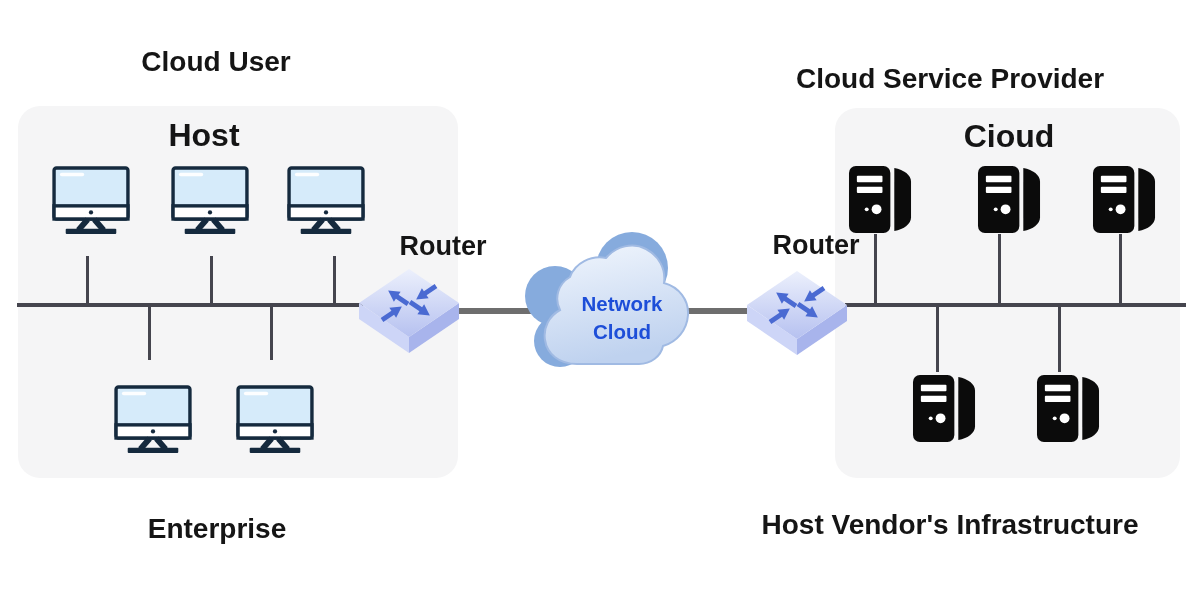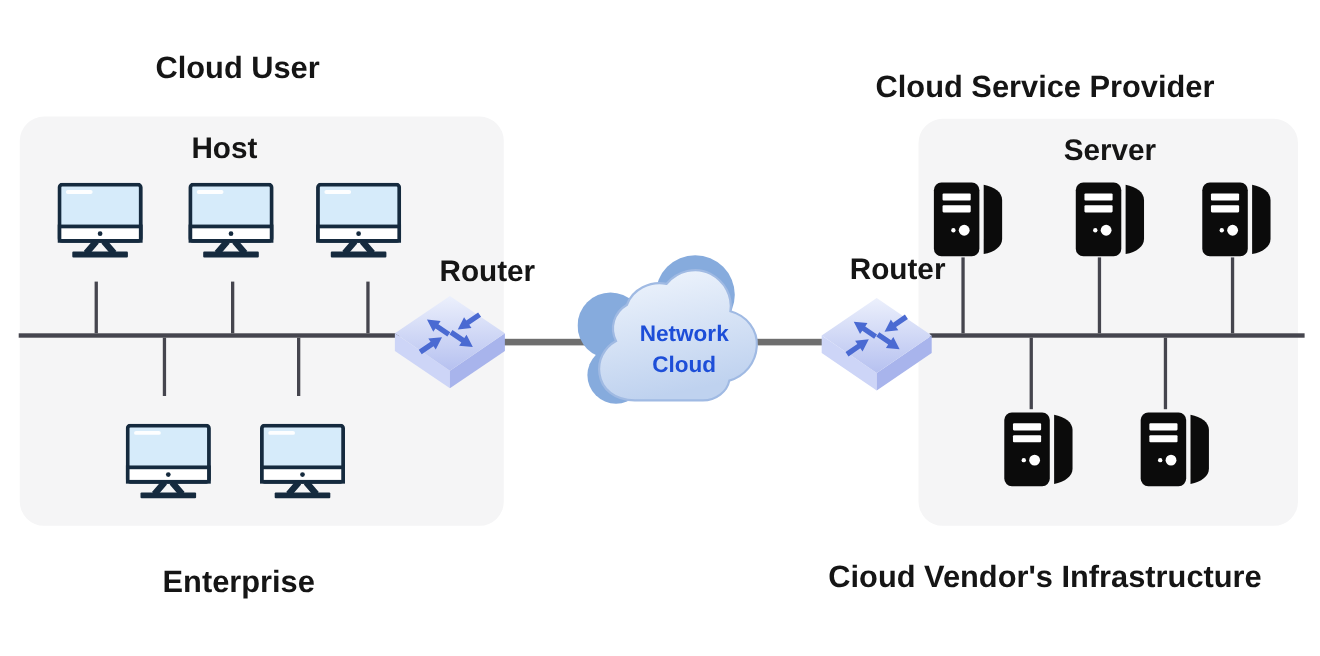--- a/index.html
+++ b/index.html
@@ -13,7 +13,7 @@
   .icon{position:absolute;z-index:2;}
   .txt{position:absolute;transform:translateX(-50%);white-space:nowrap;z-index:3;}
   .title{font-size:28px;line-height:30px;}
-  .grouplabel{font-size:27px;line-height:28px;}
+  .grouplabel{font-size:32px;line-height:28px;}
   .routerlabel{font-size:27px;line-height:28px;margin-left:20px;}
   .cloudtext{
     position:absolute;left:22px;top:60px;width:150px;text-align:center;

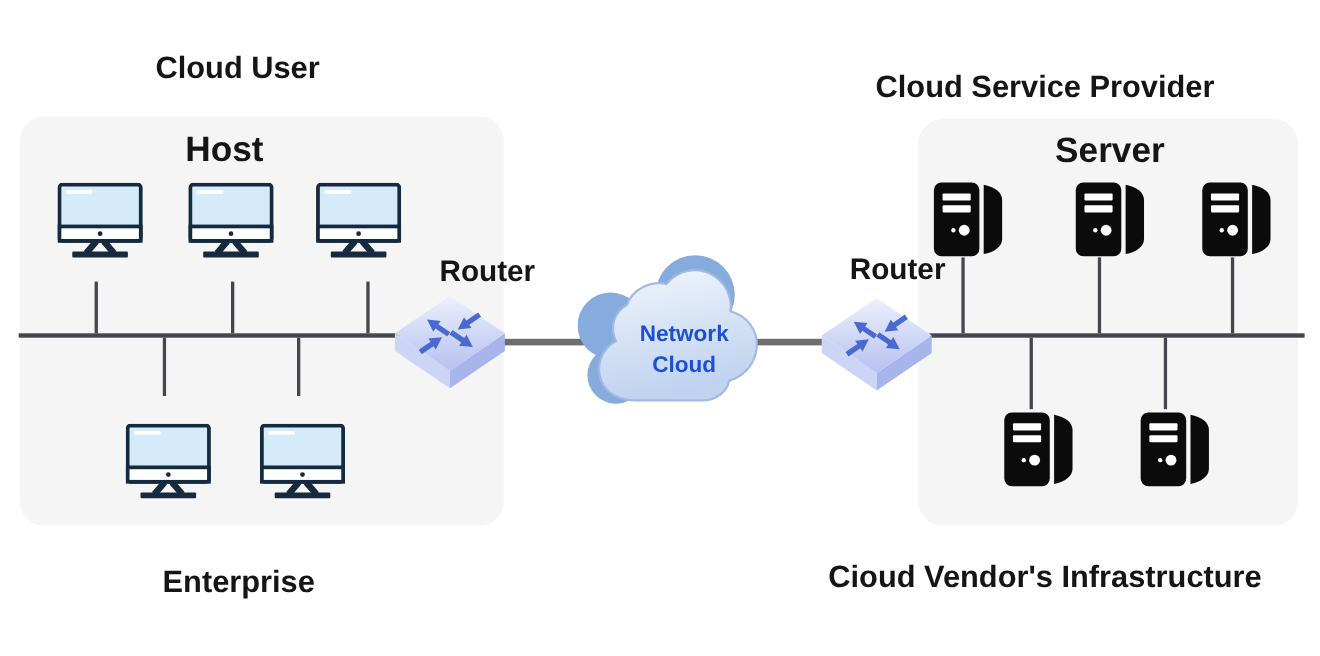--- a/index.html
+++ b/index.html
@@ -87,7 +87,7 @@
   <div class="txt title" style="left:216px;top:47px;">Cloud User</div>
   <div class="txt title" style="left:950px;top:47px;margin-top:17px;">Cloud Service Provider</div>
   <div class="txt grouplabel" style="left:204px;top:121px;">Host</div>
-  <div class="txt grouplabel" style="left:1009px;top:122px;">Server</div>
+  <div class="txt grouplabel" style="left:1009px;top:122px;">Cioud</div>
   <div class="txt routerlabel" style="left:423px;top:232px;">Router</div>
   <div class="txt routerlabel" style="left:796px;top:231px;">Router</div>
   <div class="txt title" style="left:217px;top:514px;">Enterprise</div>

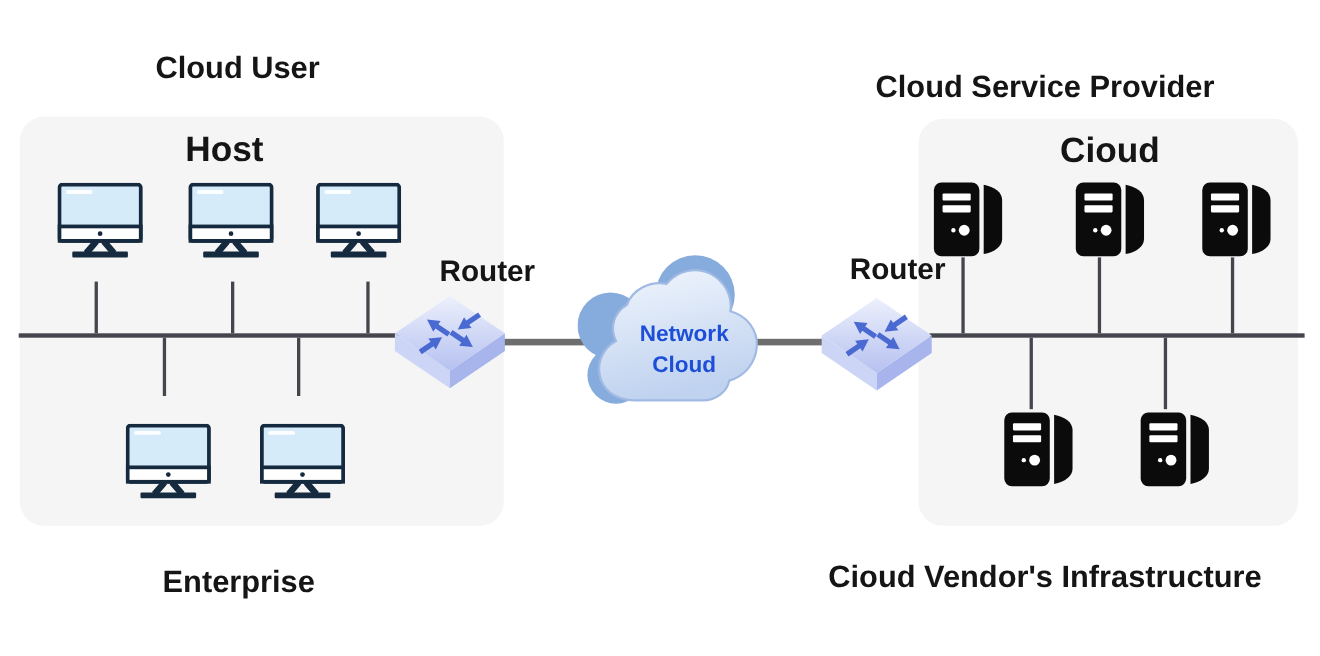--- a/index.html
+++ b/index.html
@@ -91,7 +91,7 @@
   <div class="txt routerlabel" style="left:423px;top:232px;">Router</div>
   <div class="txt routerlabel" style="left:796px;top:231px;">Router</div>
   <div class="txt title" style="left:217px;top:514px;">Enterprise</div>
-  <div class="txt title" style="left:950px;top:510px;">Cioud Vendor's Infrastructure</div>
+  <div class="txt title" style="left:950px;top:510px;">Host Vendor's Infrastructure</div>
 
   <div class="line" style="left:17px;top:303px;width:346px;height:4px;"></div>
   <div class="line" style="left:86px;top:256px;width:3px;height:47px;"></div>

